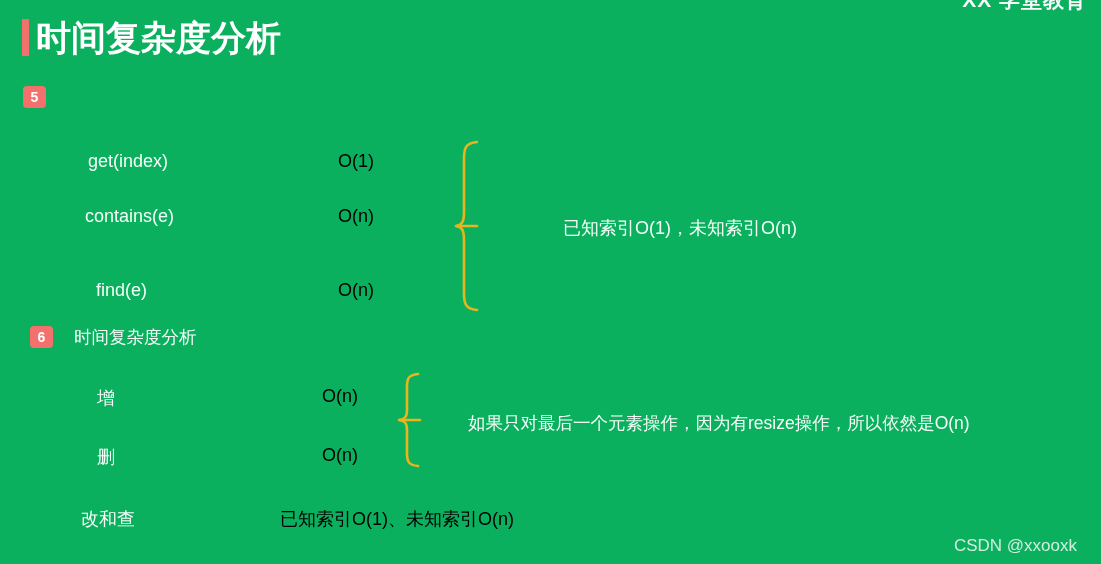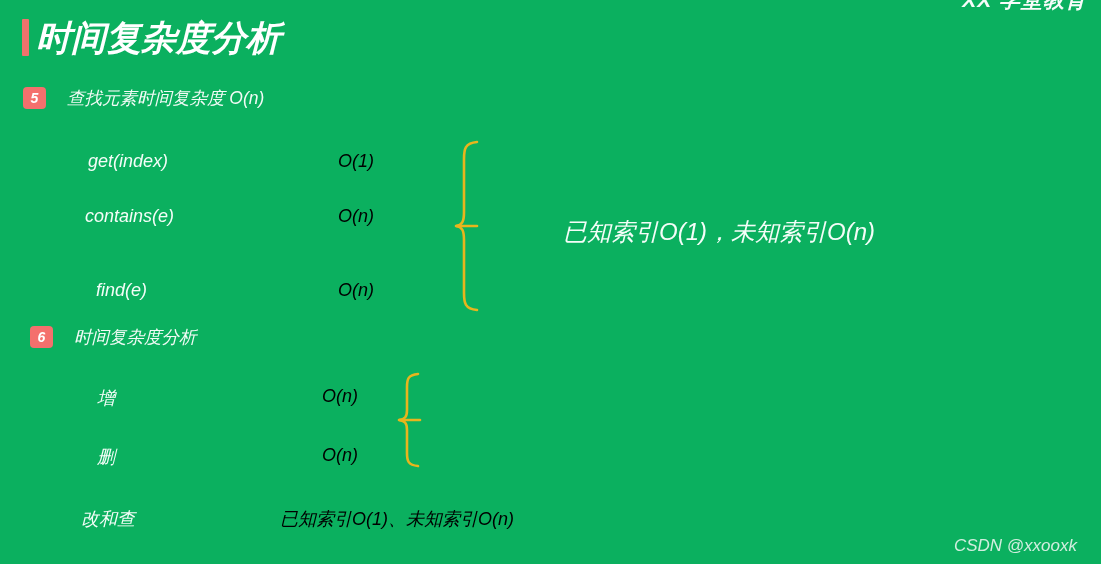--- a/index.html
+++ b/index.html
@@ -15,7 +15,6 @@
     overflow: hidden;
     font-family: "Liberation Sans", "DejaVu Sans", sans-serif;
     color: #ffffff;
-    font-style: italic;
     -webkit-font-smoothing: antialiased;
   }
 

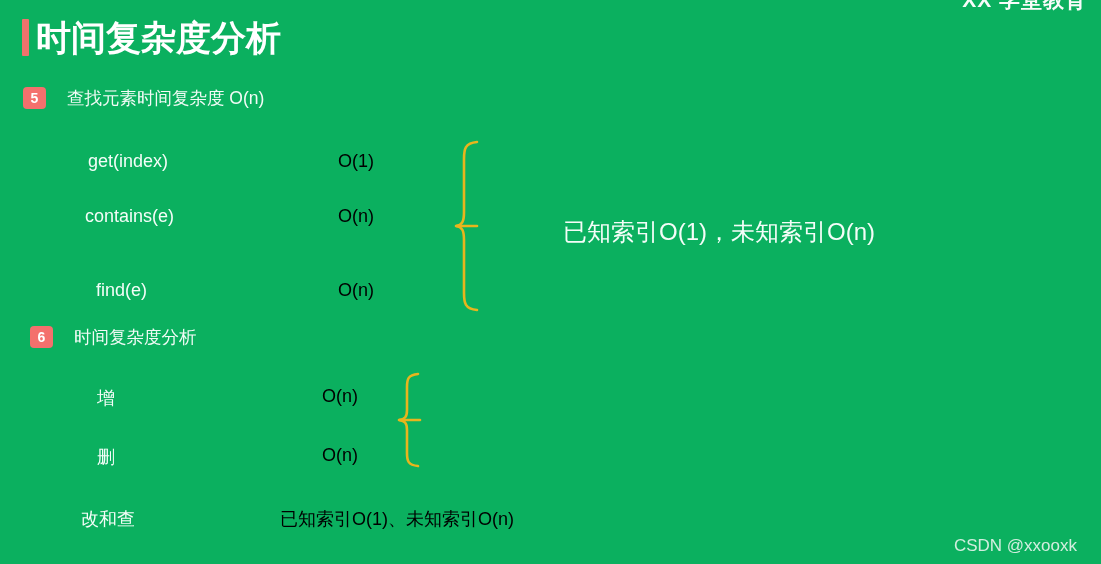--- a/index.html
+++ b/index.html
@@ -163,7 +163,6 @@
 
   <div class="sec-head" id="sec5">
     <div class="sec-badge">5</div>
-    <div class="sec-label">查找元素时间复杂度 O(n)</div>
   </div>
 
   <div class="row" id="r-get">

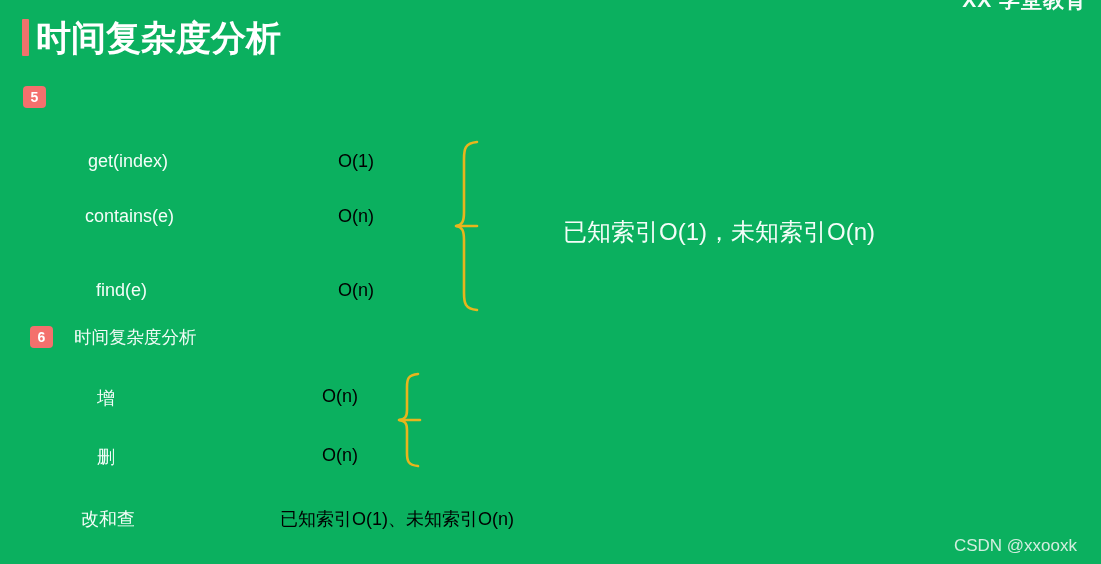--- a/index.html
+++ b/index.html
@@ -131,7 +131,7 @@
   
   .note {
     position: absolute;
-    font-size: 24px;
+    font-size: 18px;
     color: #f4fdf8;
     white-space: nowrap;
   }

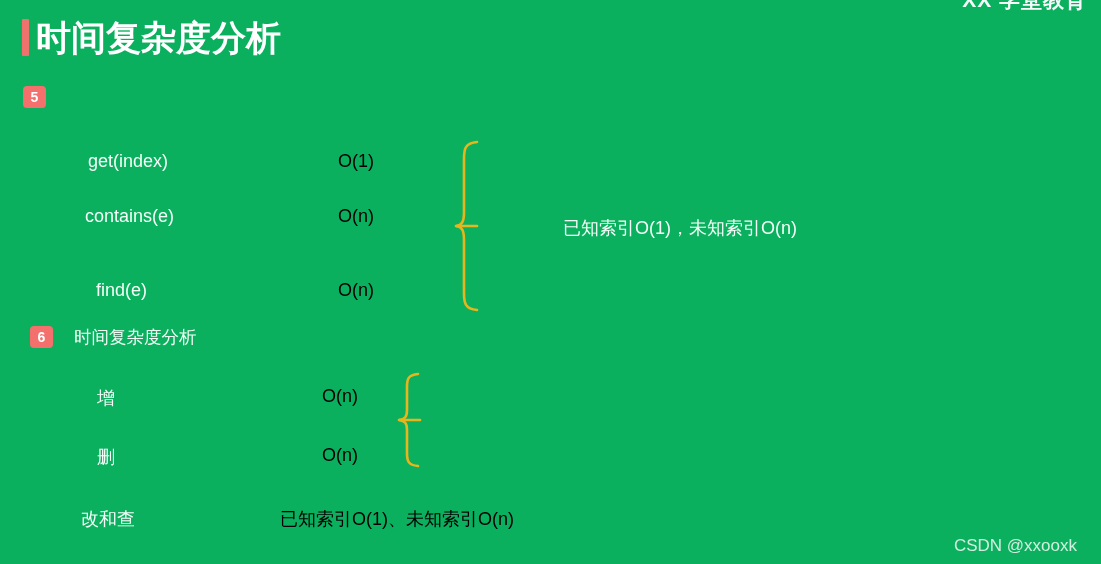--- a/index.html
+++ b/index.html
@@ -208,6 +208,7 @@
     </svg>
   </div>
 
+  <div class="note" id="note2">如果只对最后一个元素操作，因为有resize操作，所以依然是O(n)</div>
 
   <div class="row" id="r-upd">
     <span class="op">改和查</span>

